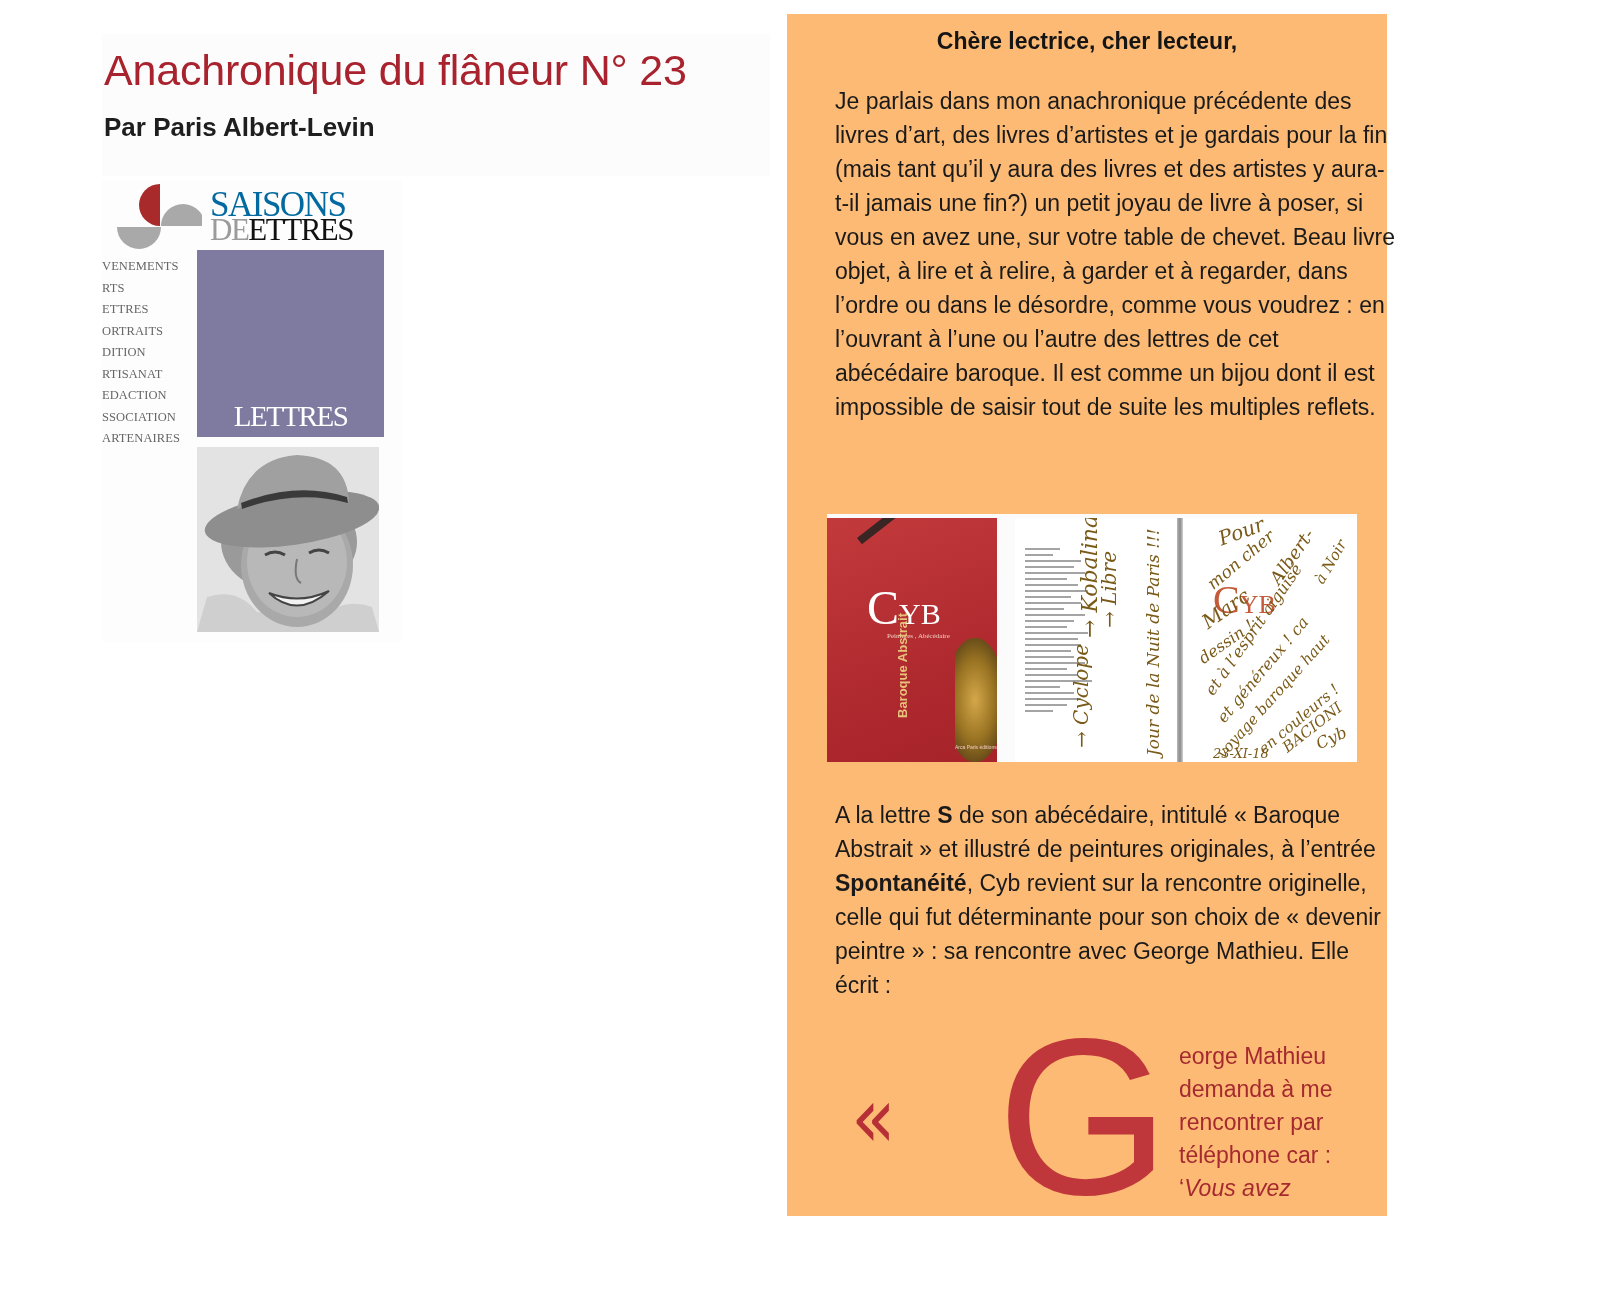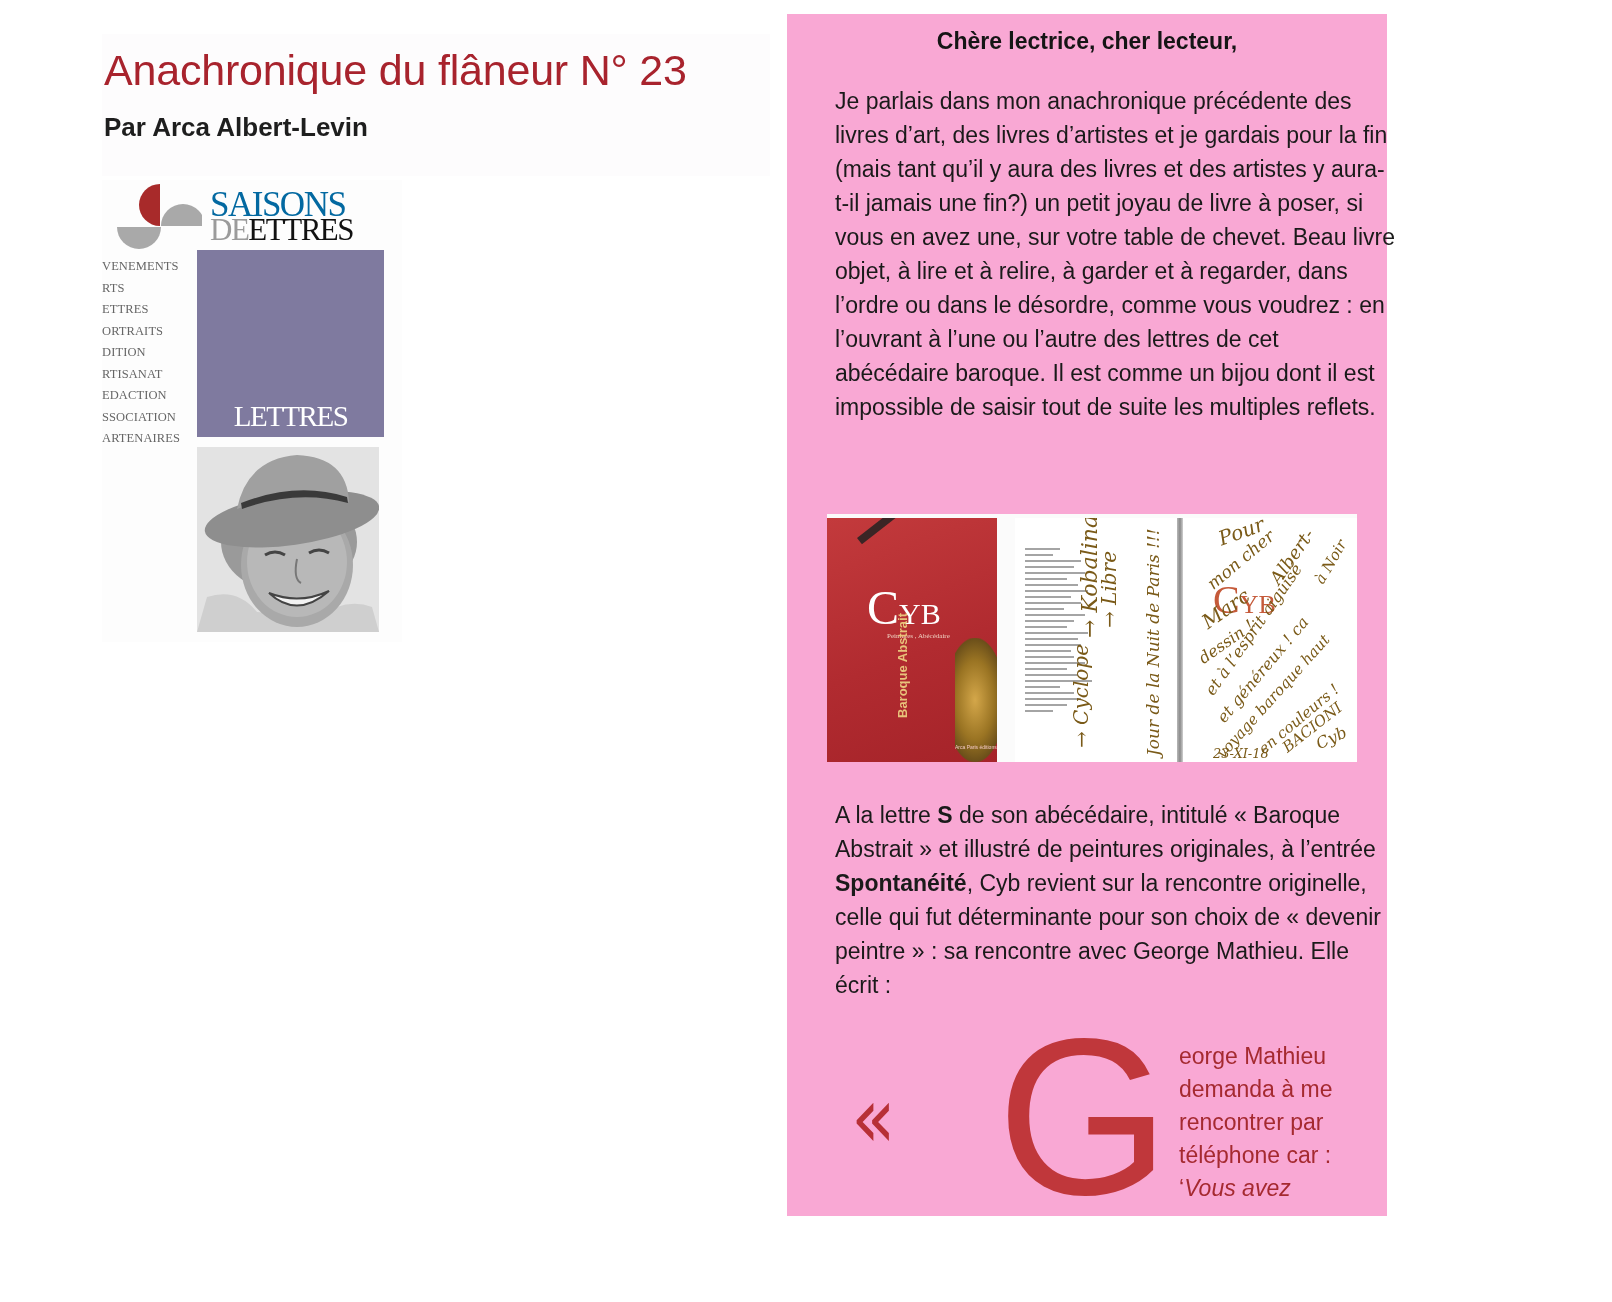--- a/index.html
+++ b/index.html
@@ -63,7 +63,7 @@
     
     .letter-panel {
       position: absolute; left: 787px; top: 14px; width: 600px; height: 1202px;
-      background: #f9a8d4;
+      background: #fdba74;
     }
     .salutation {
       position: absolute; left: 0; width: 600px; top: 14px; text-align: center;

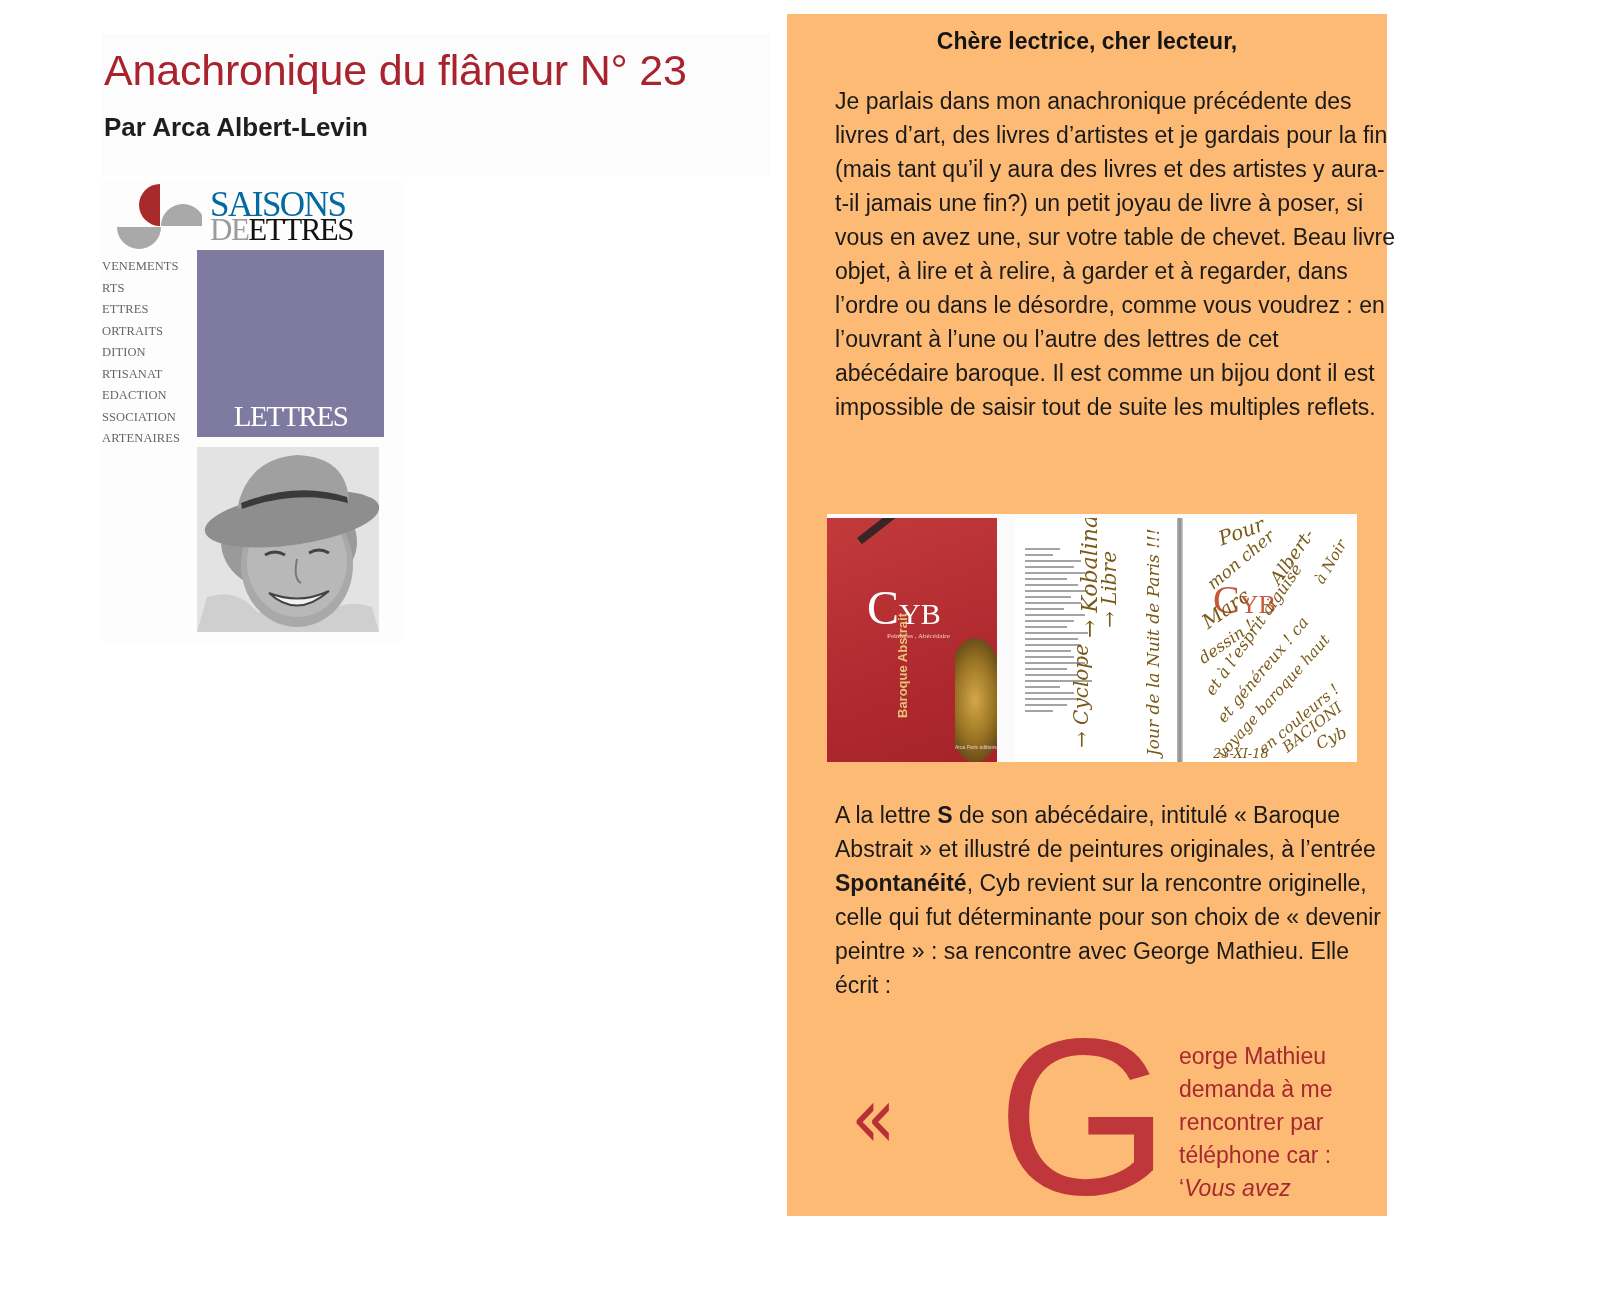--- a/index.html
+++ b/index.html
@@ -160,7 +160,7 @@
 
 <div class="header-block">
   <h1 class="main-title">Anachronique du flâneur N° 23</h1>
-  <div class="byline">Par Arca Albert-Levin</div>
+  <div class="byline">Par Paris Albert-Levin</div>
 </div>
 
 <div class="site-snippet">

